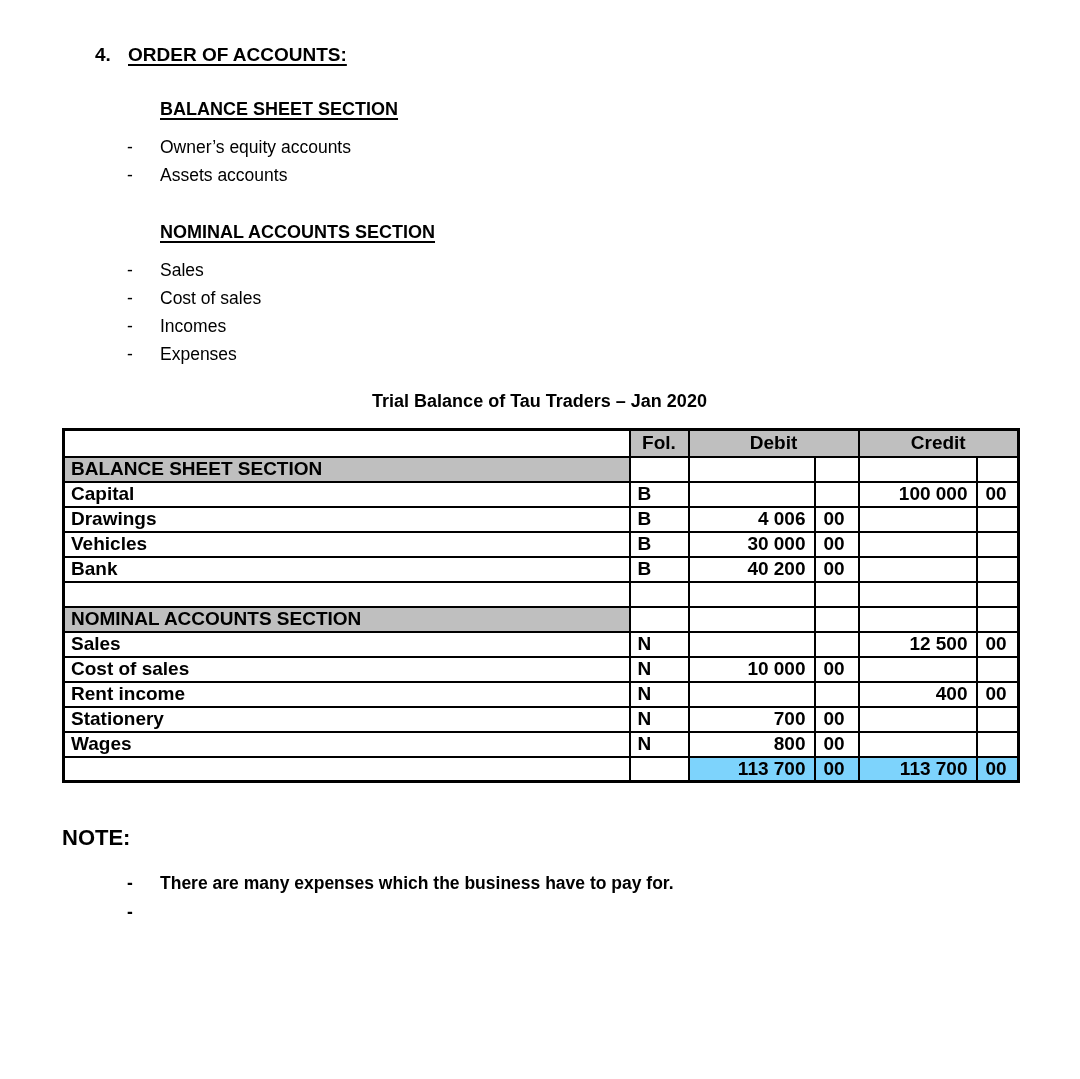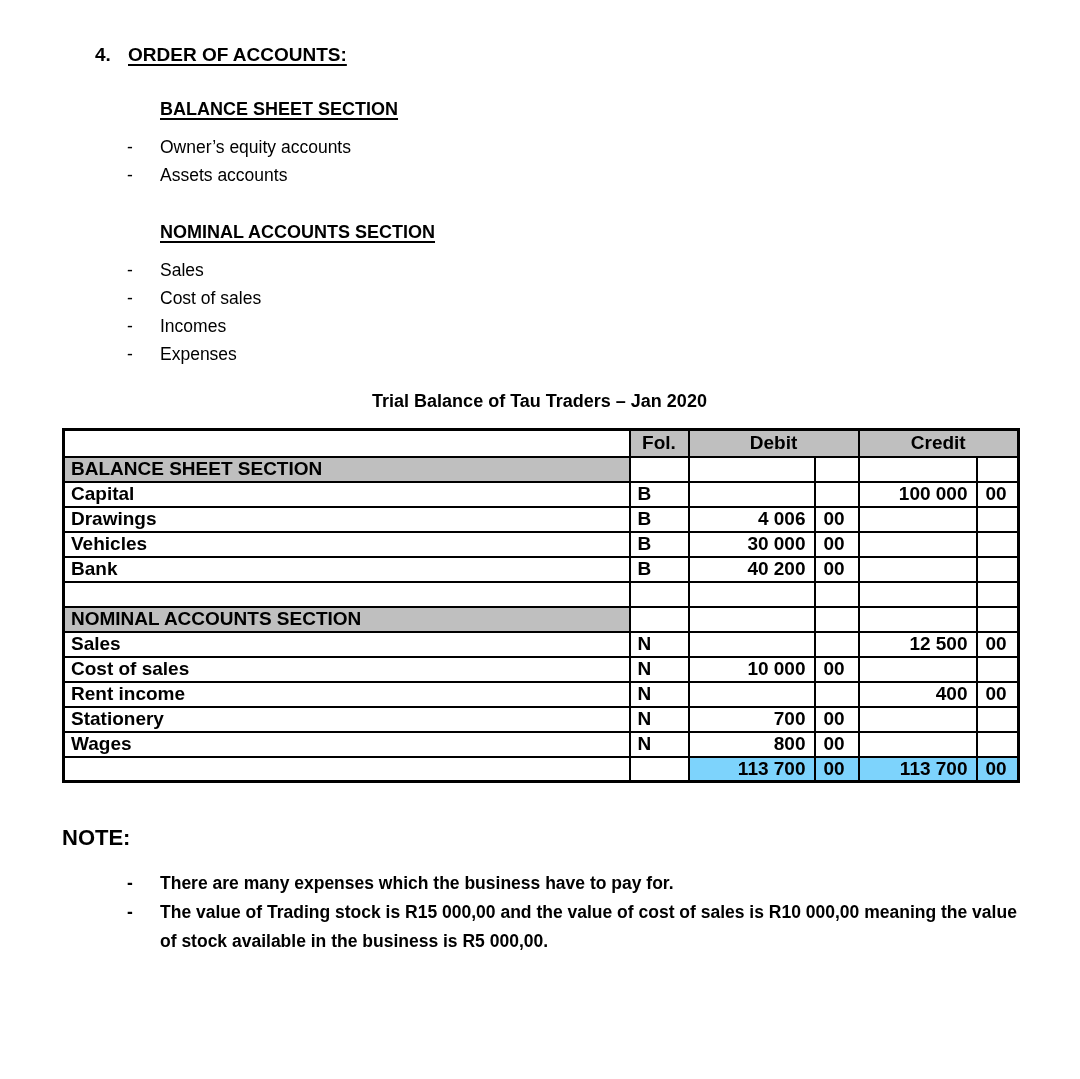--- a/index.html
+++ b/index.html
@@ -292,7 +292,6 @@
       </div>
       <div class="dash-item">
         <span class="dash">-</span>
-        <span class="item-text">The value of Trading stock is R15 000,00 and the value of cost of sales is R10 000,00 meaning the value of stock available in the business is R5 000,00.</span>
       </div>
     </div>
 

